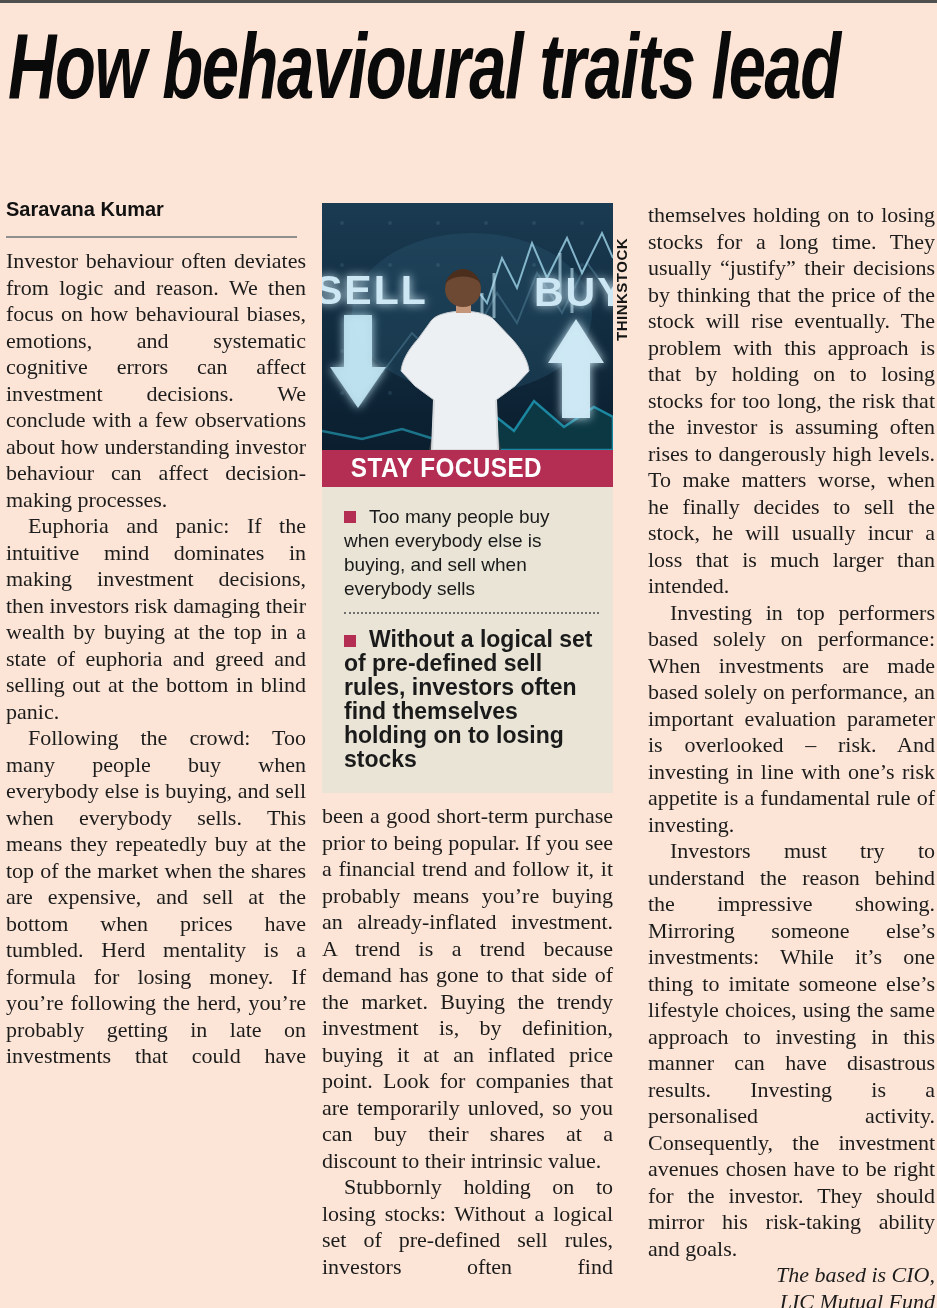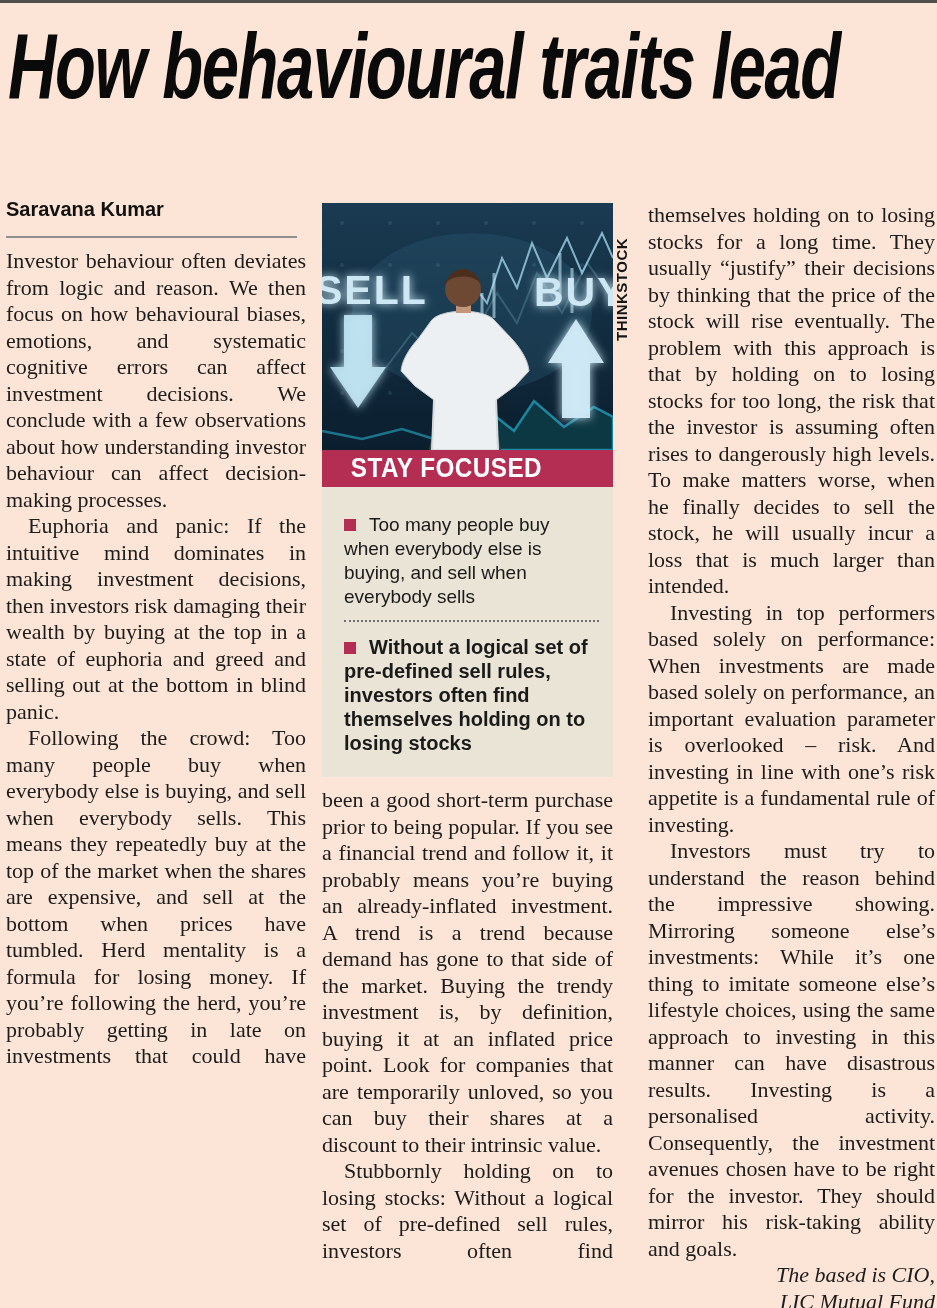--- a/index.html
+++ b/index.html
@@ -61,7 +61,7 @@
   }
   .callout-box{
     background:#e9e4d6;
-    padding:26px 14px 22px 22px;
+    padding:18px 14px 22px 22px;
     font-family:"Liberation Sans", sans-serif;
     font-size:19px;line-height:24px;color:#1a1a1a;
     text-align:left;

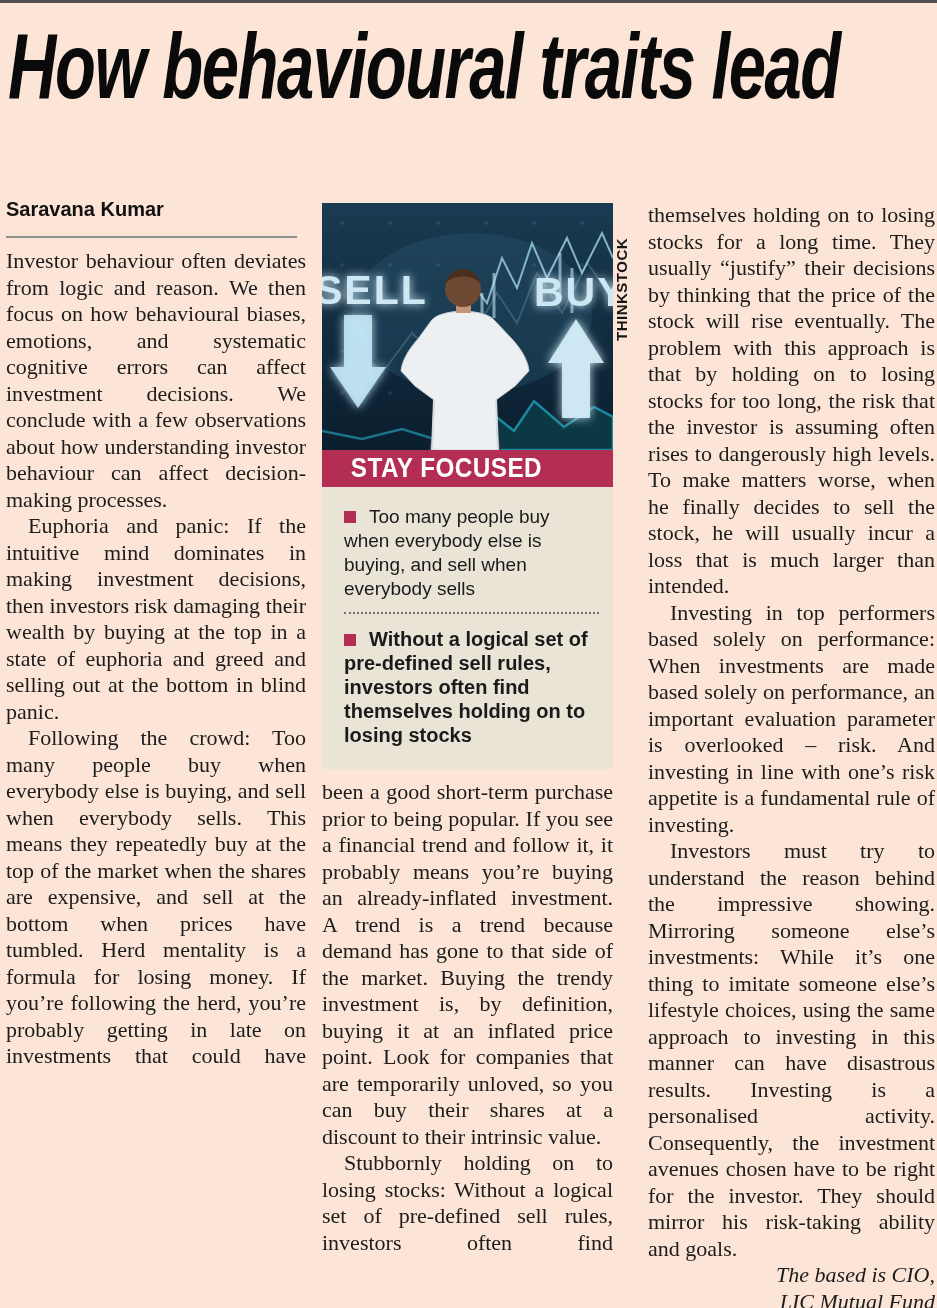--- a/index.html
+++ b/index.html
@@ -67,7 +67,7 @@
     text-align:left;
   }
   .callout-box .bullet{margin:0;}
-  .callout-box .bullet.bold{font-weight:bold;font-size:20px;}
+  .callout-box .bullet.bold{font-weight:bold;font-size:23px;}
   .sq{
     display:inline-block;width:12px;height:12px;background:#b42d53;
     margin-right:13px;

